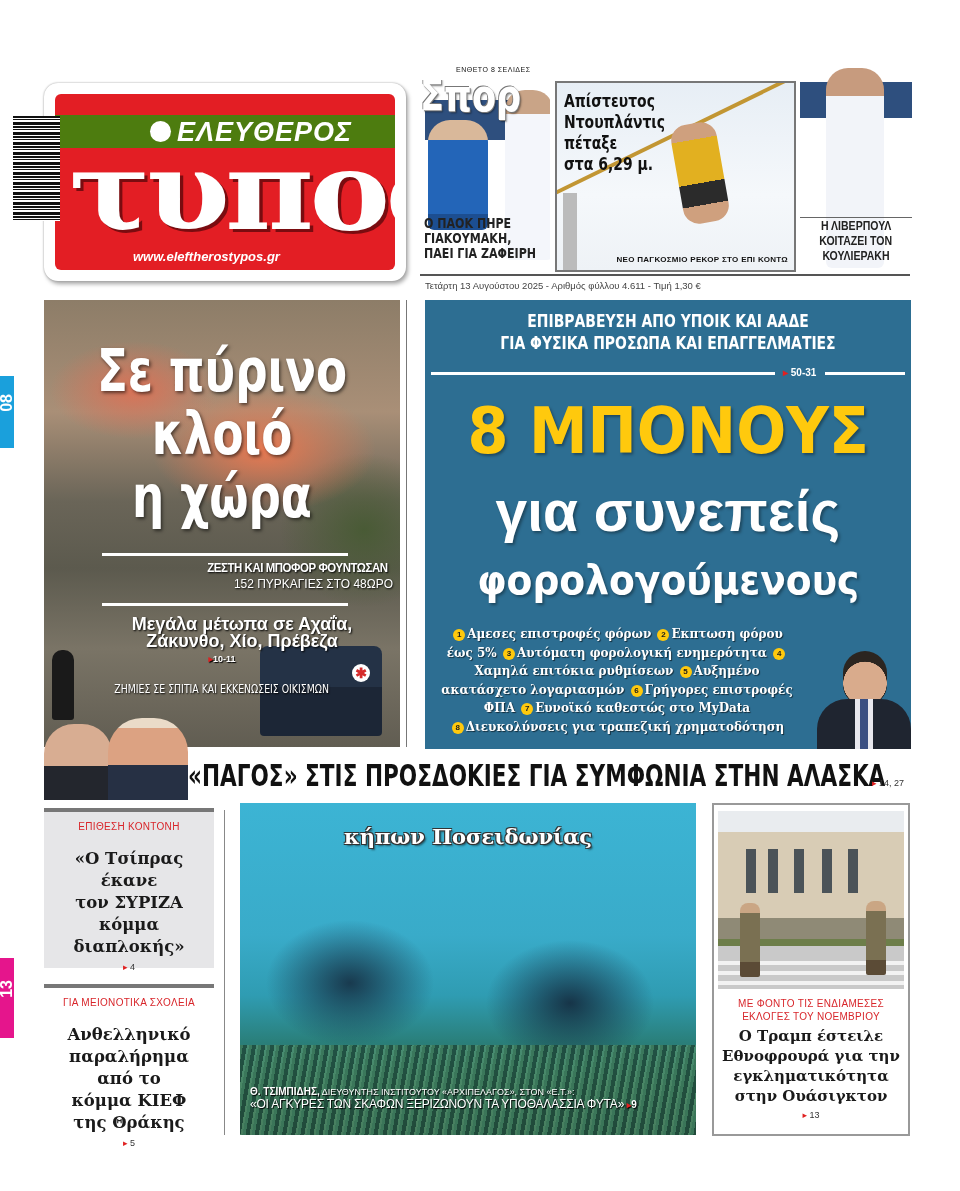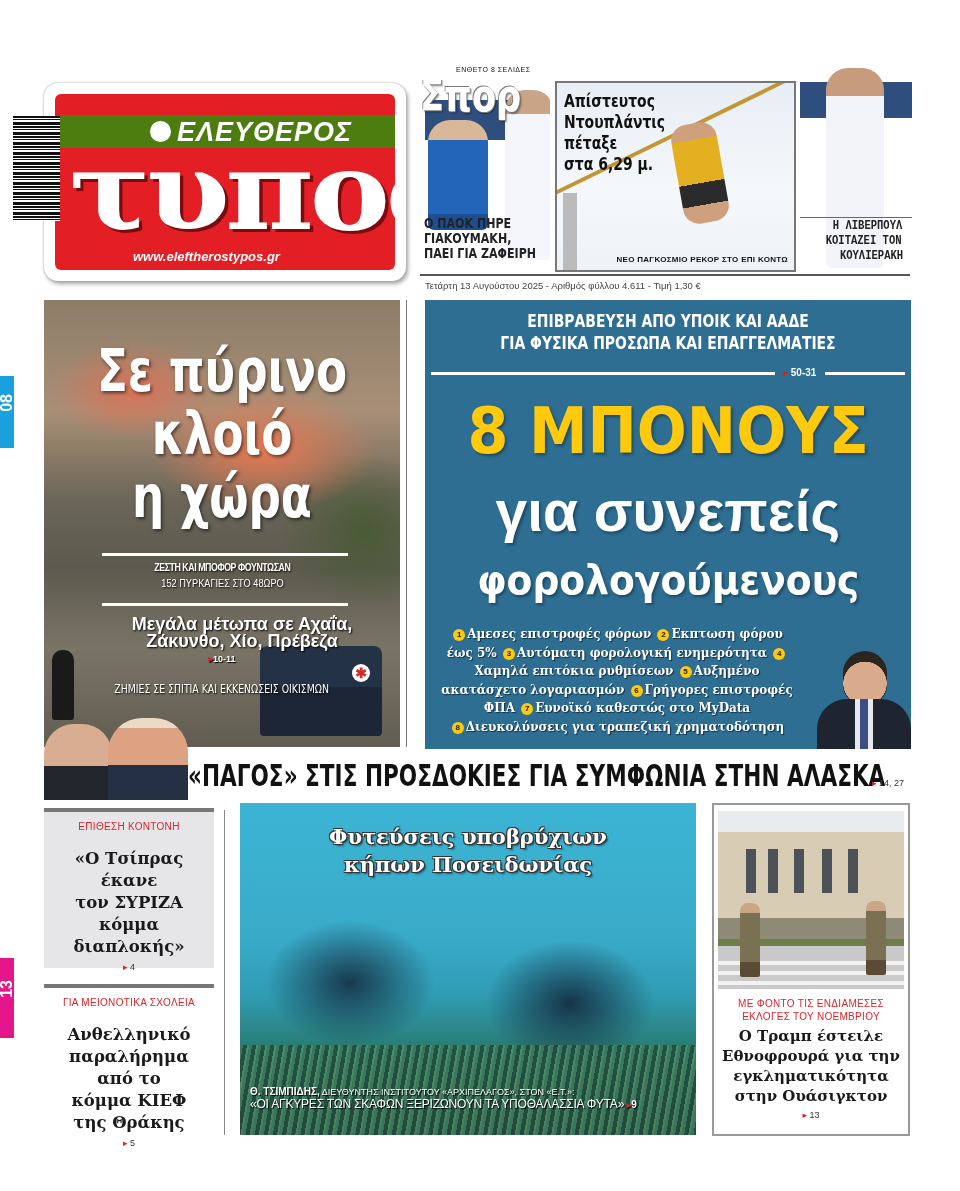--- a/index.html
+++ b/index.html
@@ -49,7 +49,7 @@
   .sport-right .band { position: absolute; left: 0; top: 16px; width: 112px; height: 36px; background: #2e4f7e; }
   .player-right { position: absolute; left: 26px; top: 2px; width: 58px; height: 200px; background: linear-gradient(#c79b7e 0 14%, #f2f4f9 14% 100%); border-radius: 22px 22px 6px 6px; }
   .sport-right .hr { position: absolute; left: 0; top: 151px; width: 112px; height: 1px; background: #666; }
-  .sport-right-cap { position: absolute; left: 0; top: 152px; width: 112px; text-align: right; font-family: Liberation Mono, monospace; font-weight: bold; font-size: 13.5px; line-height: 15px; color: #222; }
+  .sport-right-cap { position: absolute; left: 0; top: 152px; width: 112px; text-align: center; font-family: Liberation Sans, sans-serif; font-weight: bold; font-size: 13.5px; line-height: 15px; color: #222; }
   .sport-right-cap span { display: inline-block; transform: scaleX(0.78); white-space: nowrap; }
 
   .dateline { left: 425px; top: 280px; font-size: 9.5px; color: #444; }

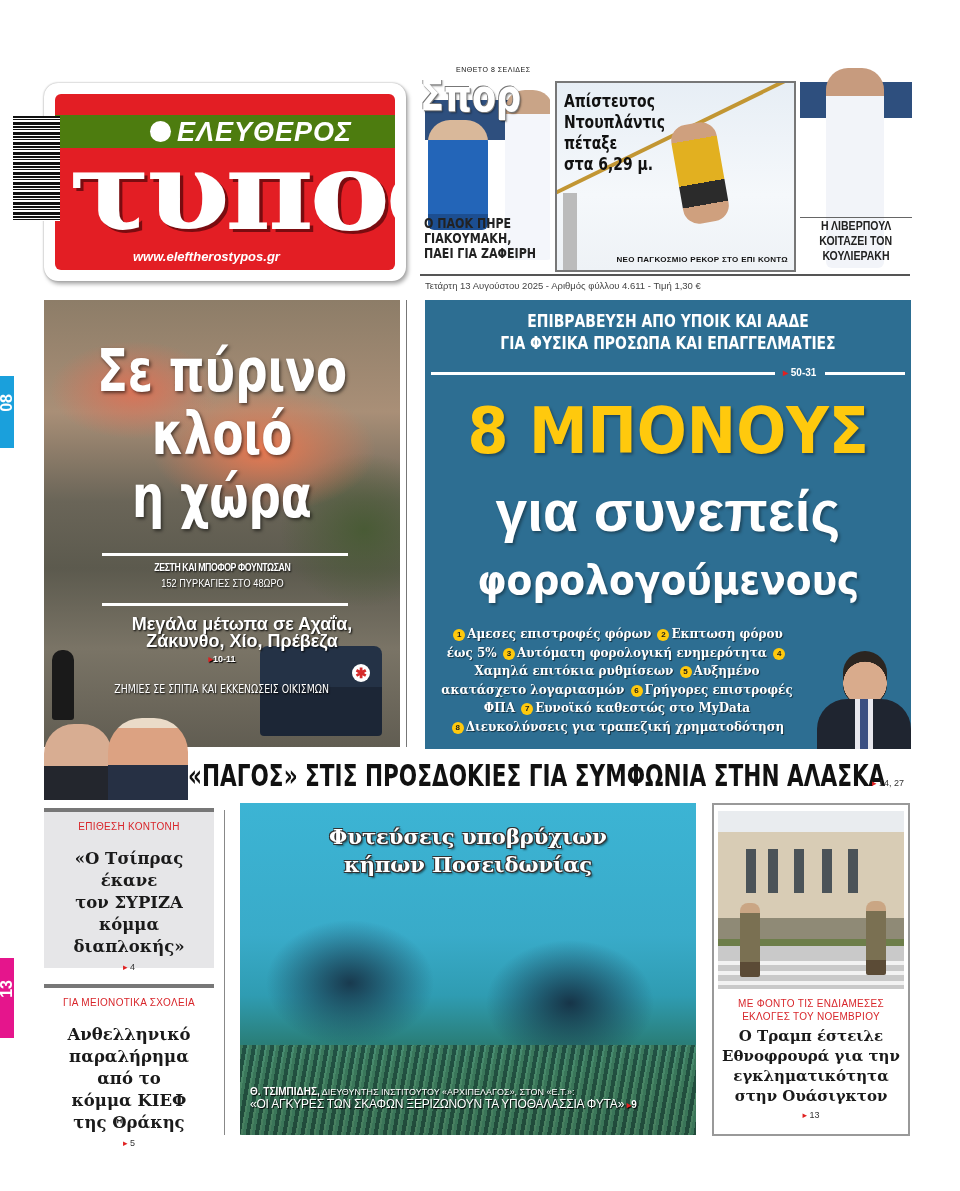--- a/index.html
+++ b/index.html
@@ -65,7 +65,7 @@
     font-family: "DejaVu Sans", sans-serif; font-weight: bold; font-size: 58px; line-height: 63px; text-shadow: 2px 2px 4px rgba(0,0,0,0.55); }
   .fire-headline div { transform: scaleX(0.78); }
   .fire-rule { position: absolute; left: 58px; width: 246px; height: 3px; background: #fff; }
-  .fire-sub1 { position: absolute; left: 0; top: 260px; width: 356px; text-align: center; color: #fff; font-size: 10px; font-weight: bold; line-height: 16px; text-shadow: 1px 1px 2px #000; }
+  .fire-sub1 { position: absolute; left: 0; top: 260px; width: 356px; text-align: right; color: #fff; font-size: 13px; font-weight: bold; line-height: 16px; text-shadow: 1px 1px 2px #000; }
   .fire-sub1 .b { transform: scaleX(0.88); display: inline-block; letter-spacing: -0.5px; }
   .fire-sub1 .n { font-weight: normal; transform: scaleX(0.92); display: inline-block; }
   .fire-sub2 { position: absolute; left: 0; top: 316px; width: 396px; text-align: center; color: #fff; font-size: 18px; font-weight: bold; line-height: 17px; text-shadow: 1px 1px 2px #000; }

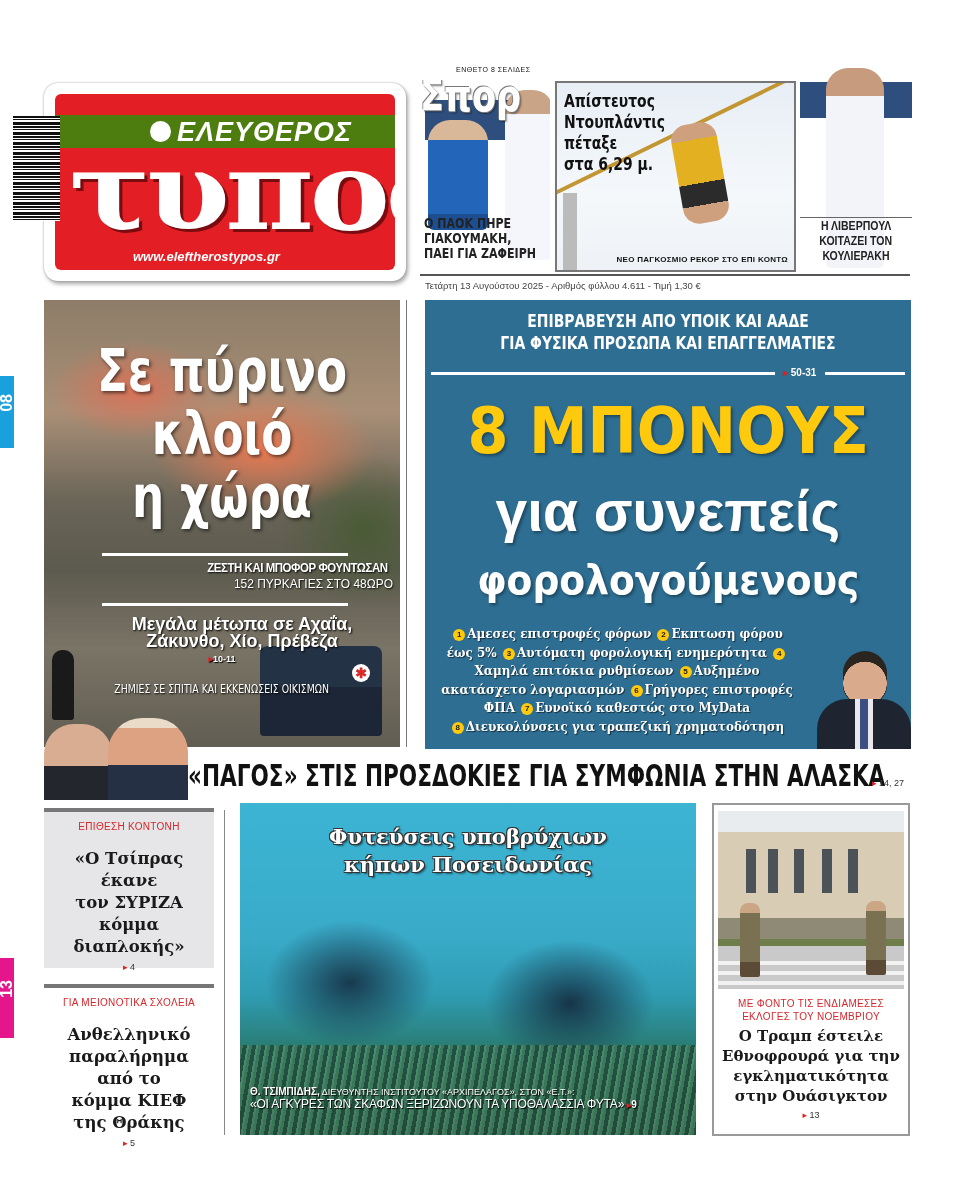--- a/index.html
+++ b/index.html
@@ -286,7 +286,6 @@
 <div class="abs sea">
   <div class="seabed"></div>
   <div class="sea-title">
-    <div>Φυτεύσεις υποβρύχιων</div>
     <div>κήπων Ποσειδωνίας</div>
   </div>
   <div class="sea-cap">

